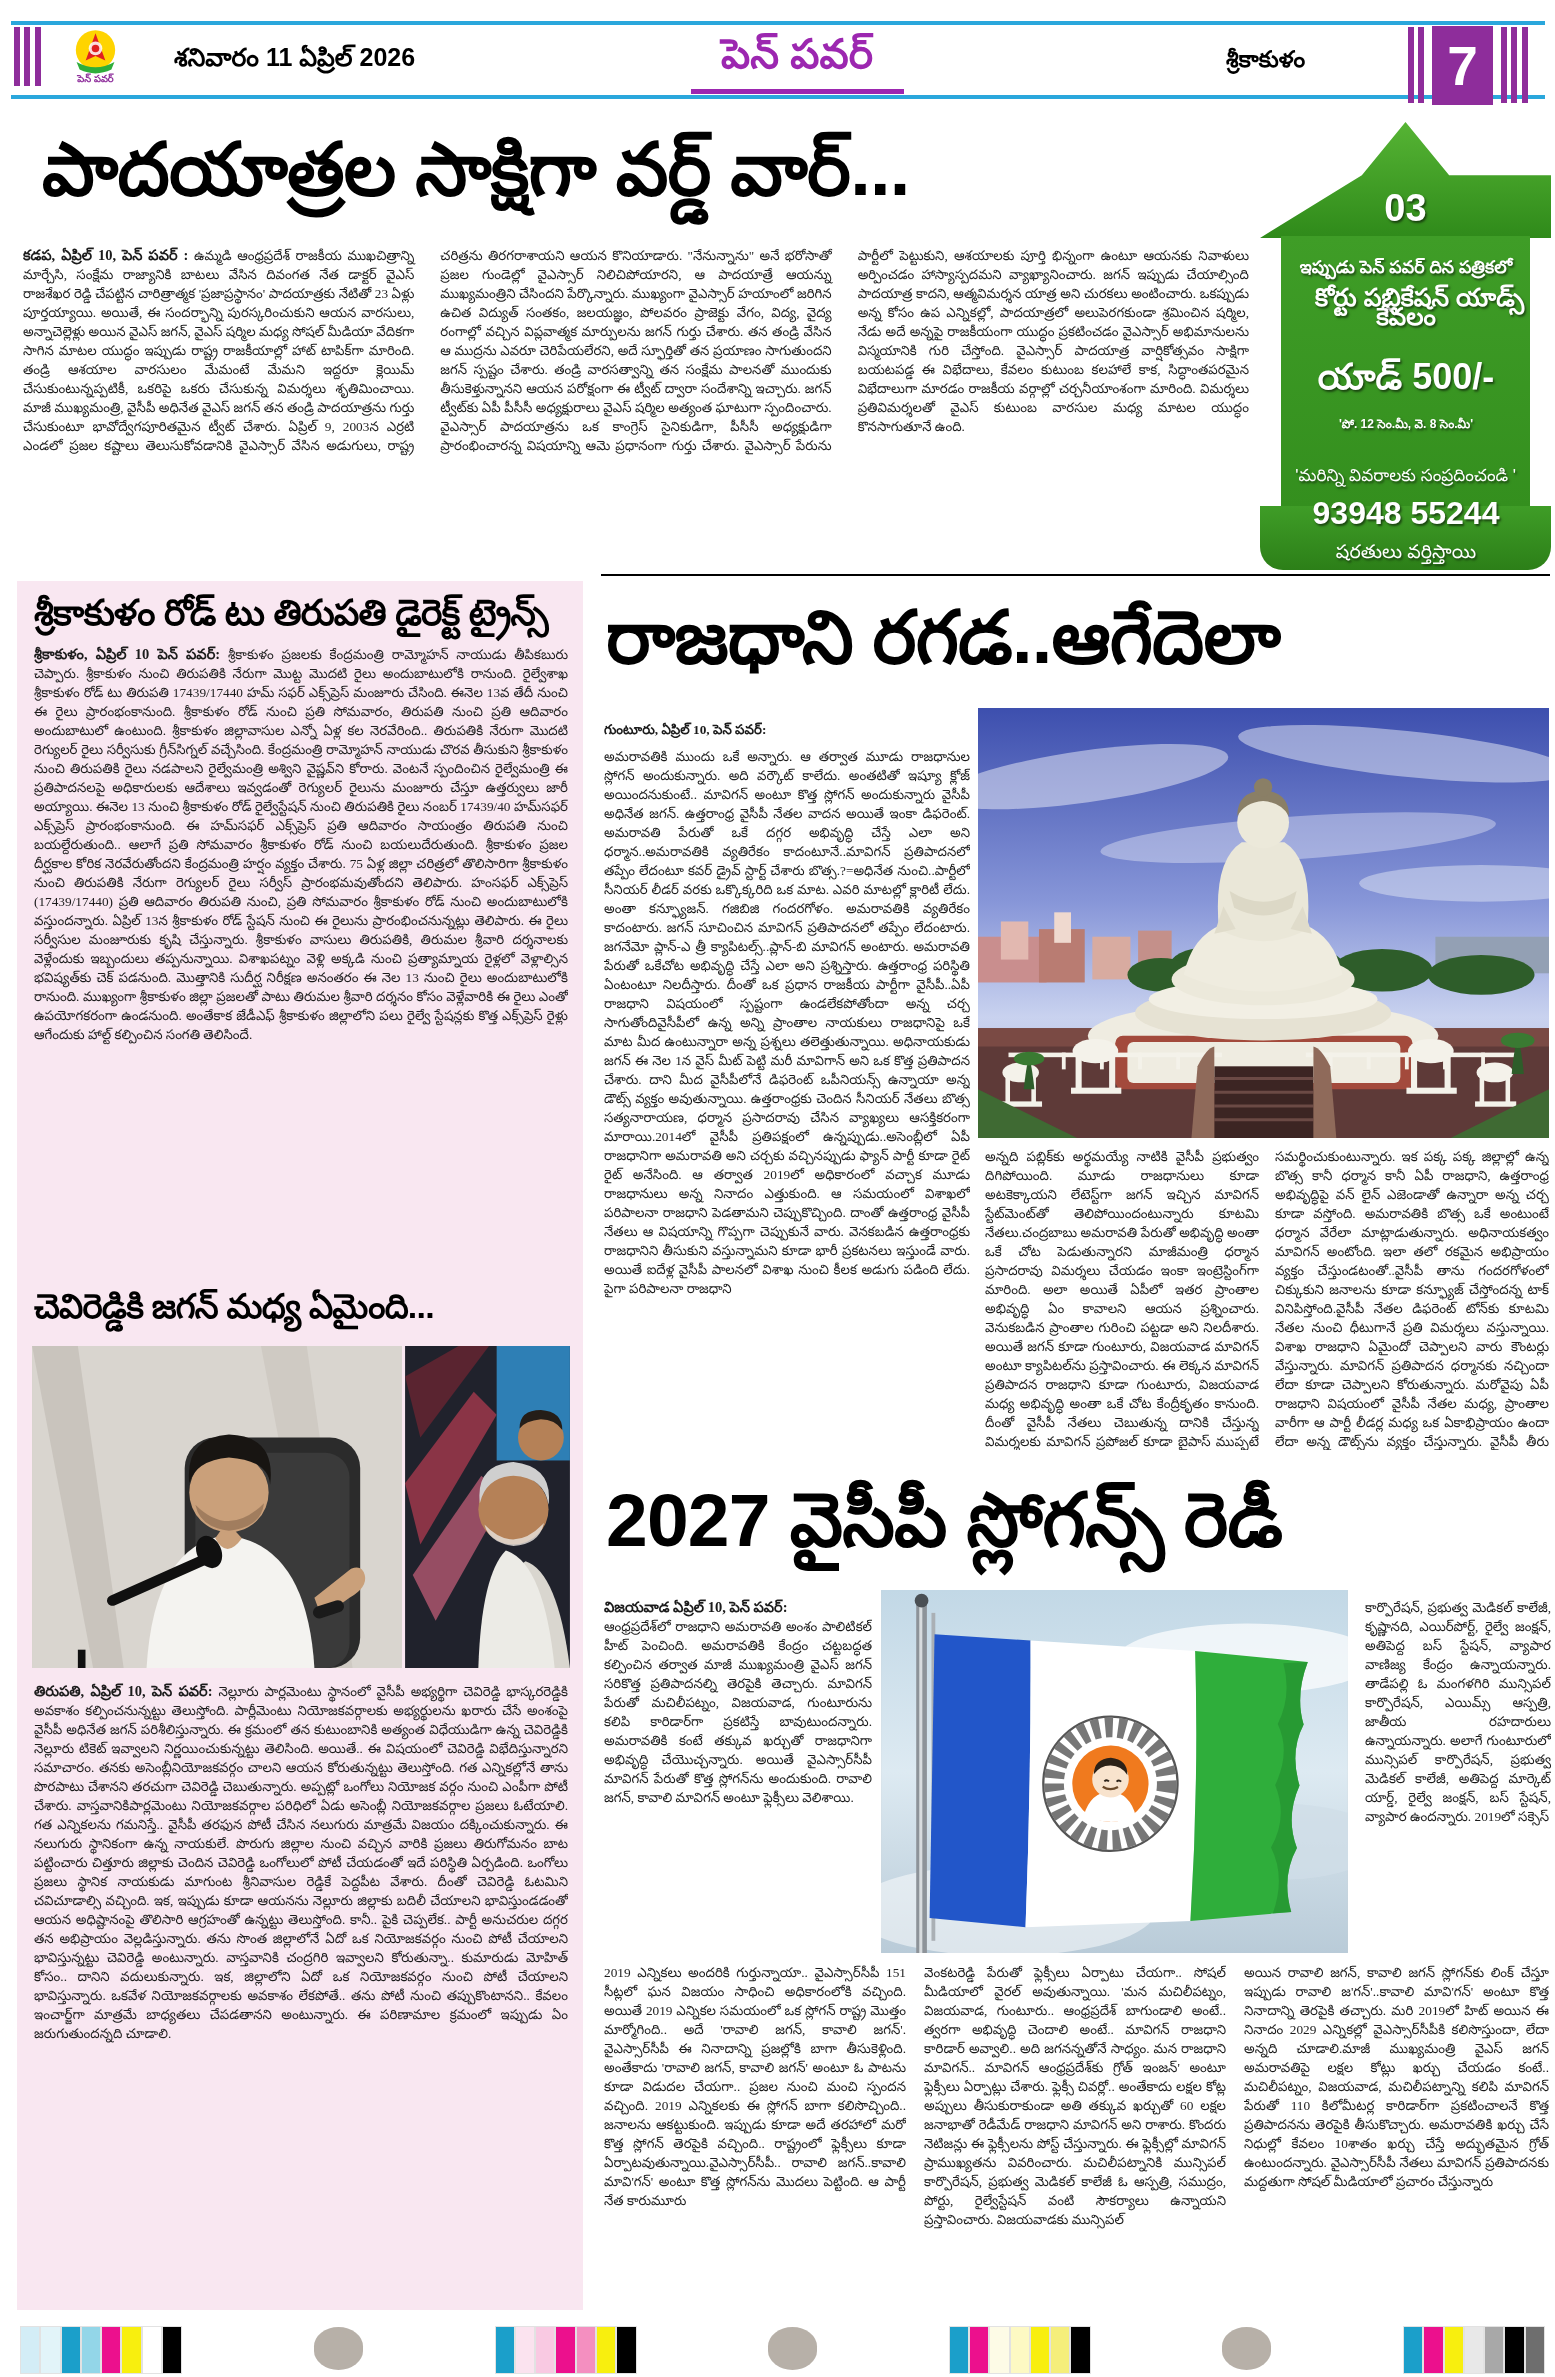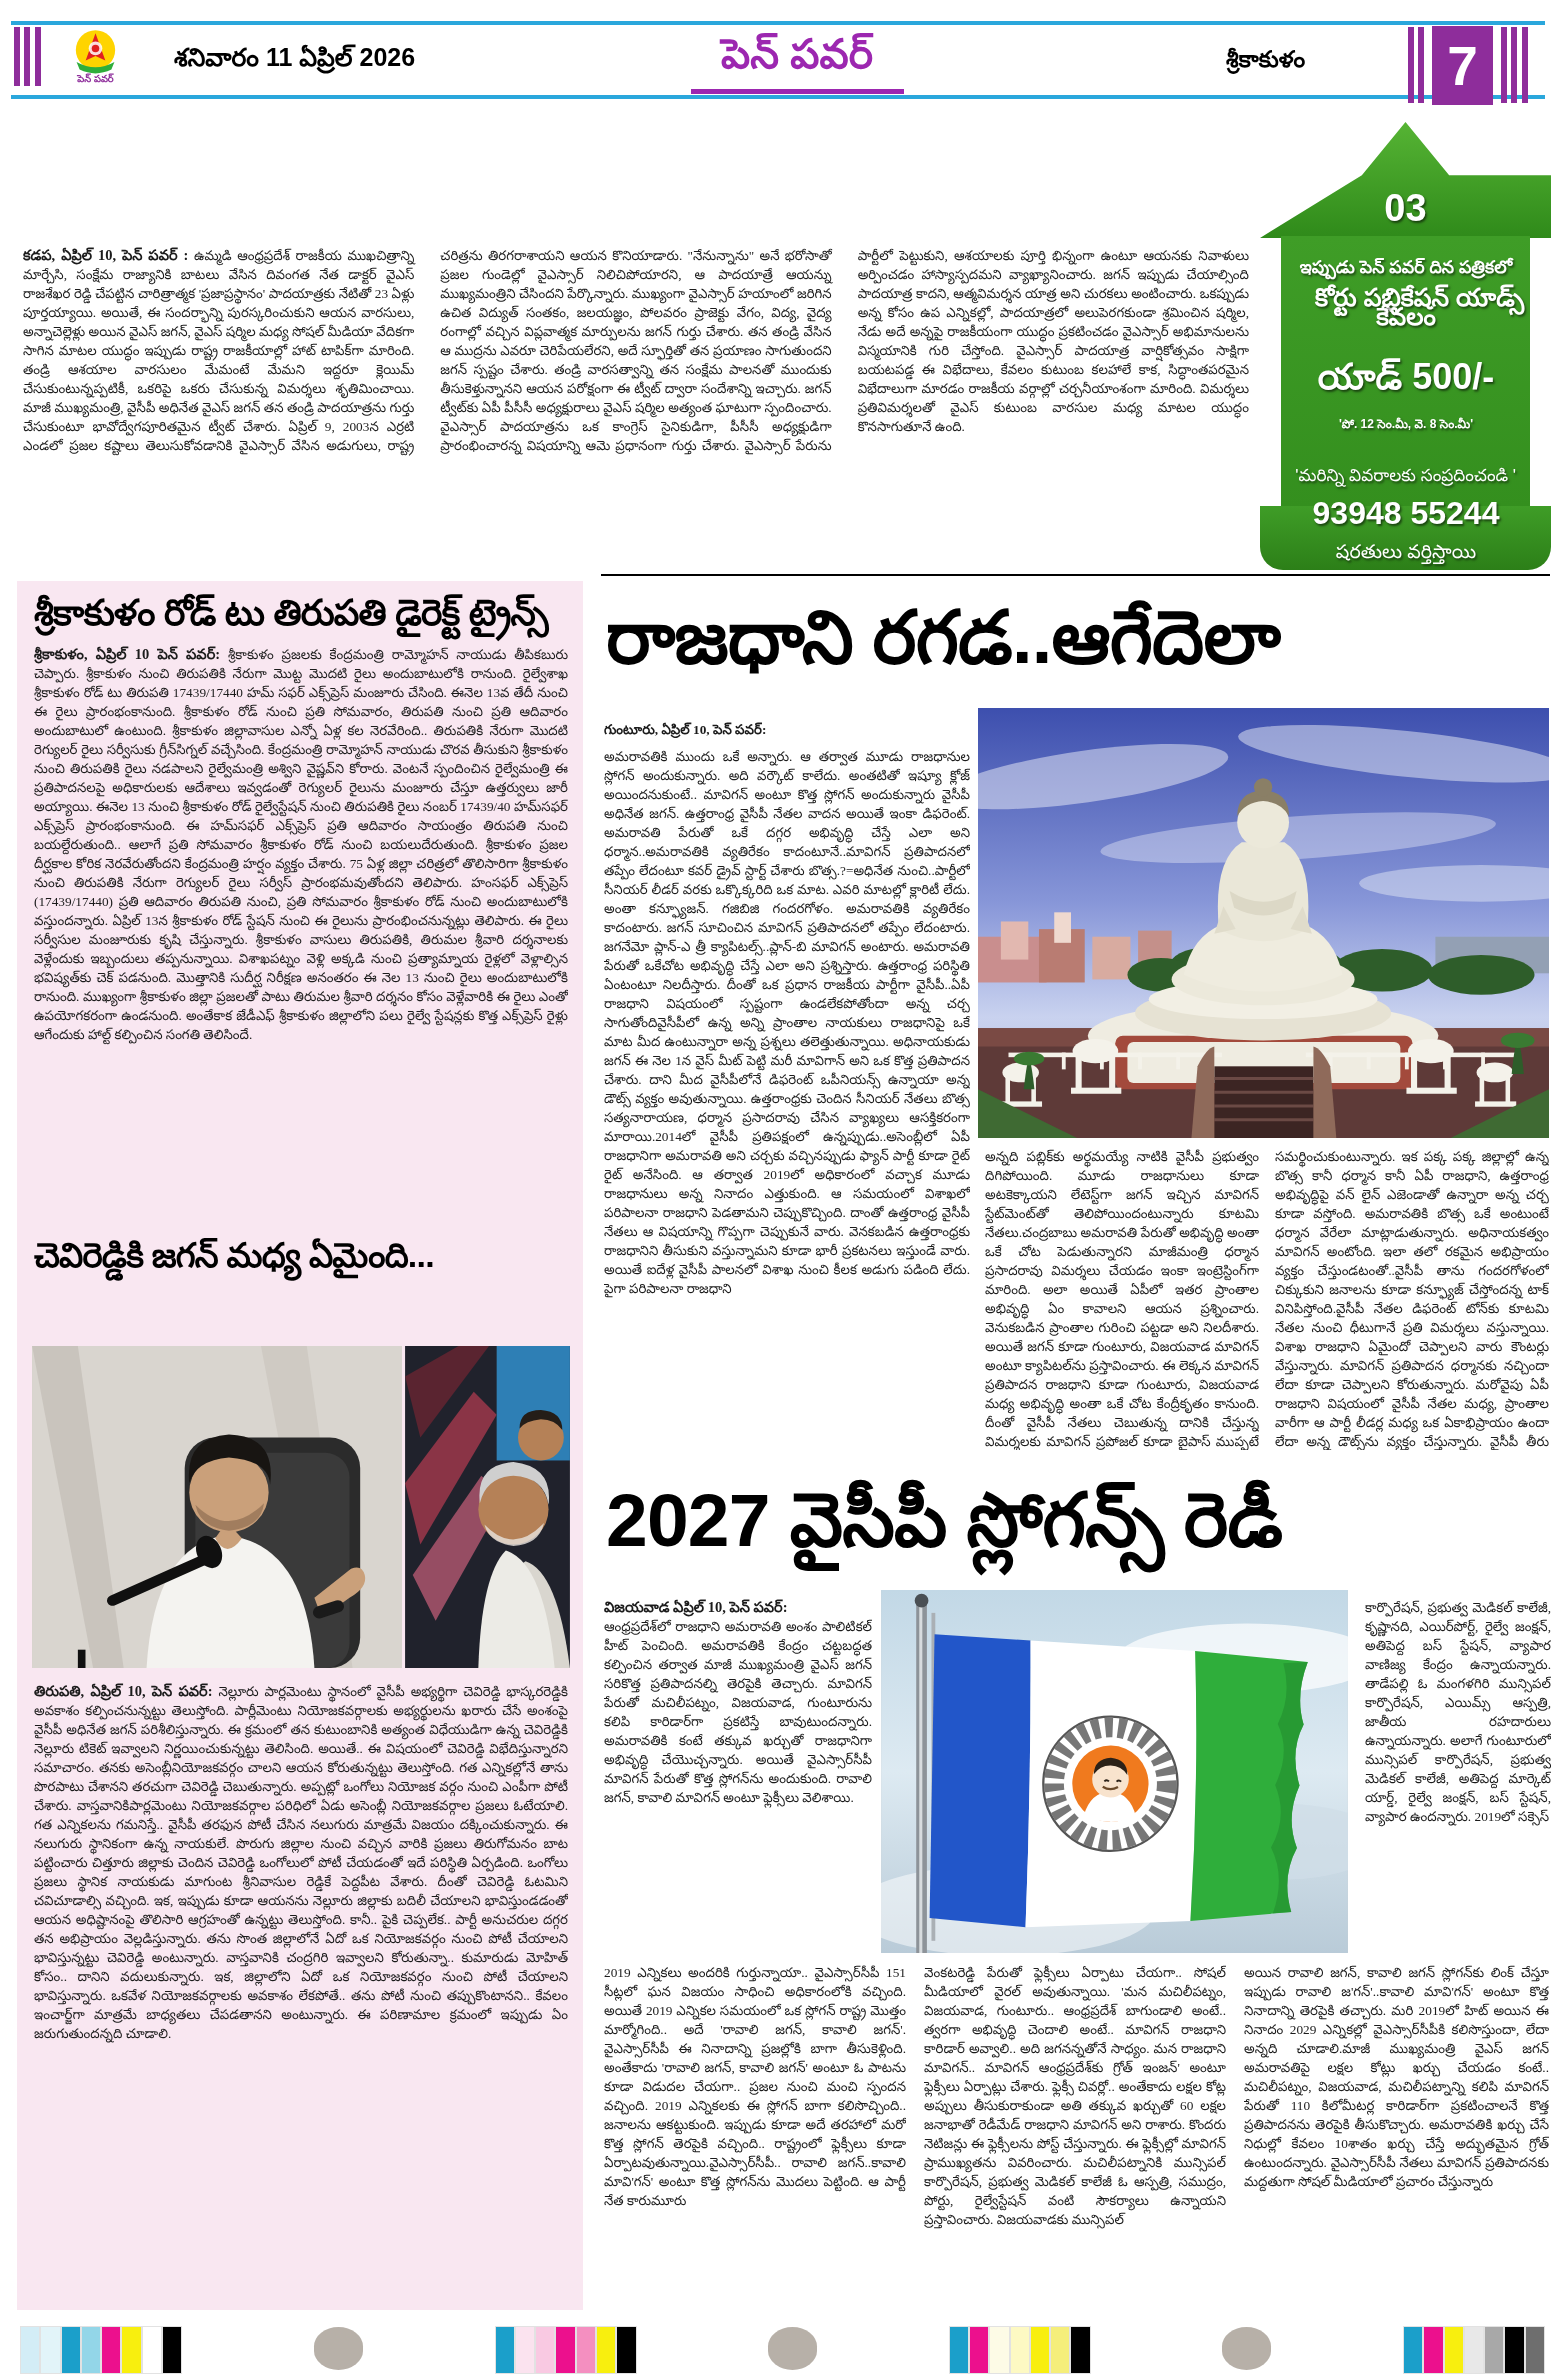--- a/index.html
+++ b/index.html
@@ -85,6 +85,7 @@
   <div class="abs pstripe" style="left:1511px;top:27.4px;height:76px"></div>
   <div class="abs pstripe" style="left:1522px;top:27.4px;height:76px"></div>
 
+  <div class="abs headline" style="left:42px;top:116px;width:1205px;font-size:74px;line-height:1.45">పాదయాత్రల సాక్షిగా వర్డ్ వార్...</div>
 
   <div class="abs" style="left:1260px;top:122px;width:291px;height:448px">
     <div class="abs ad-roof"></div>

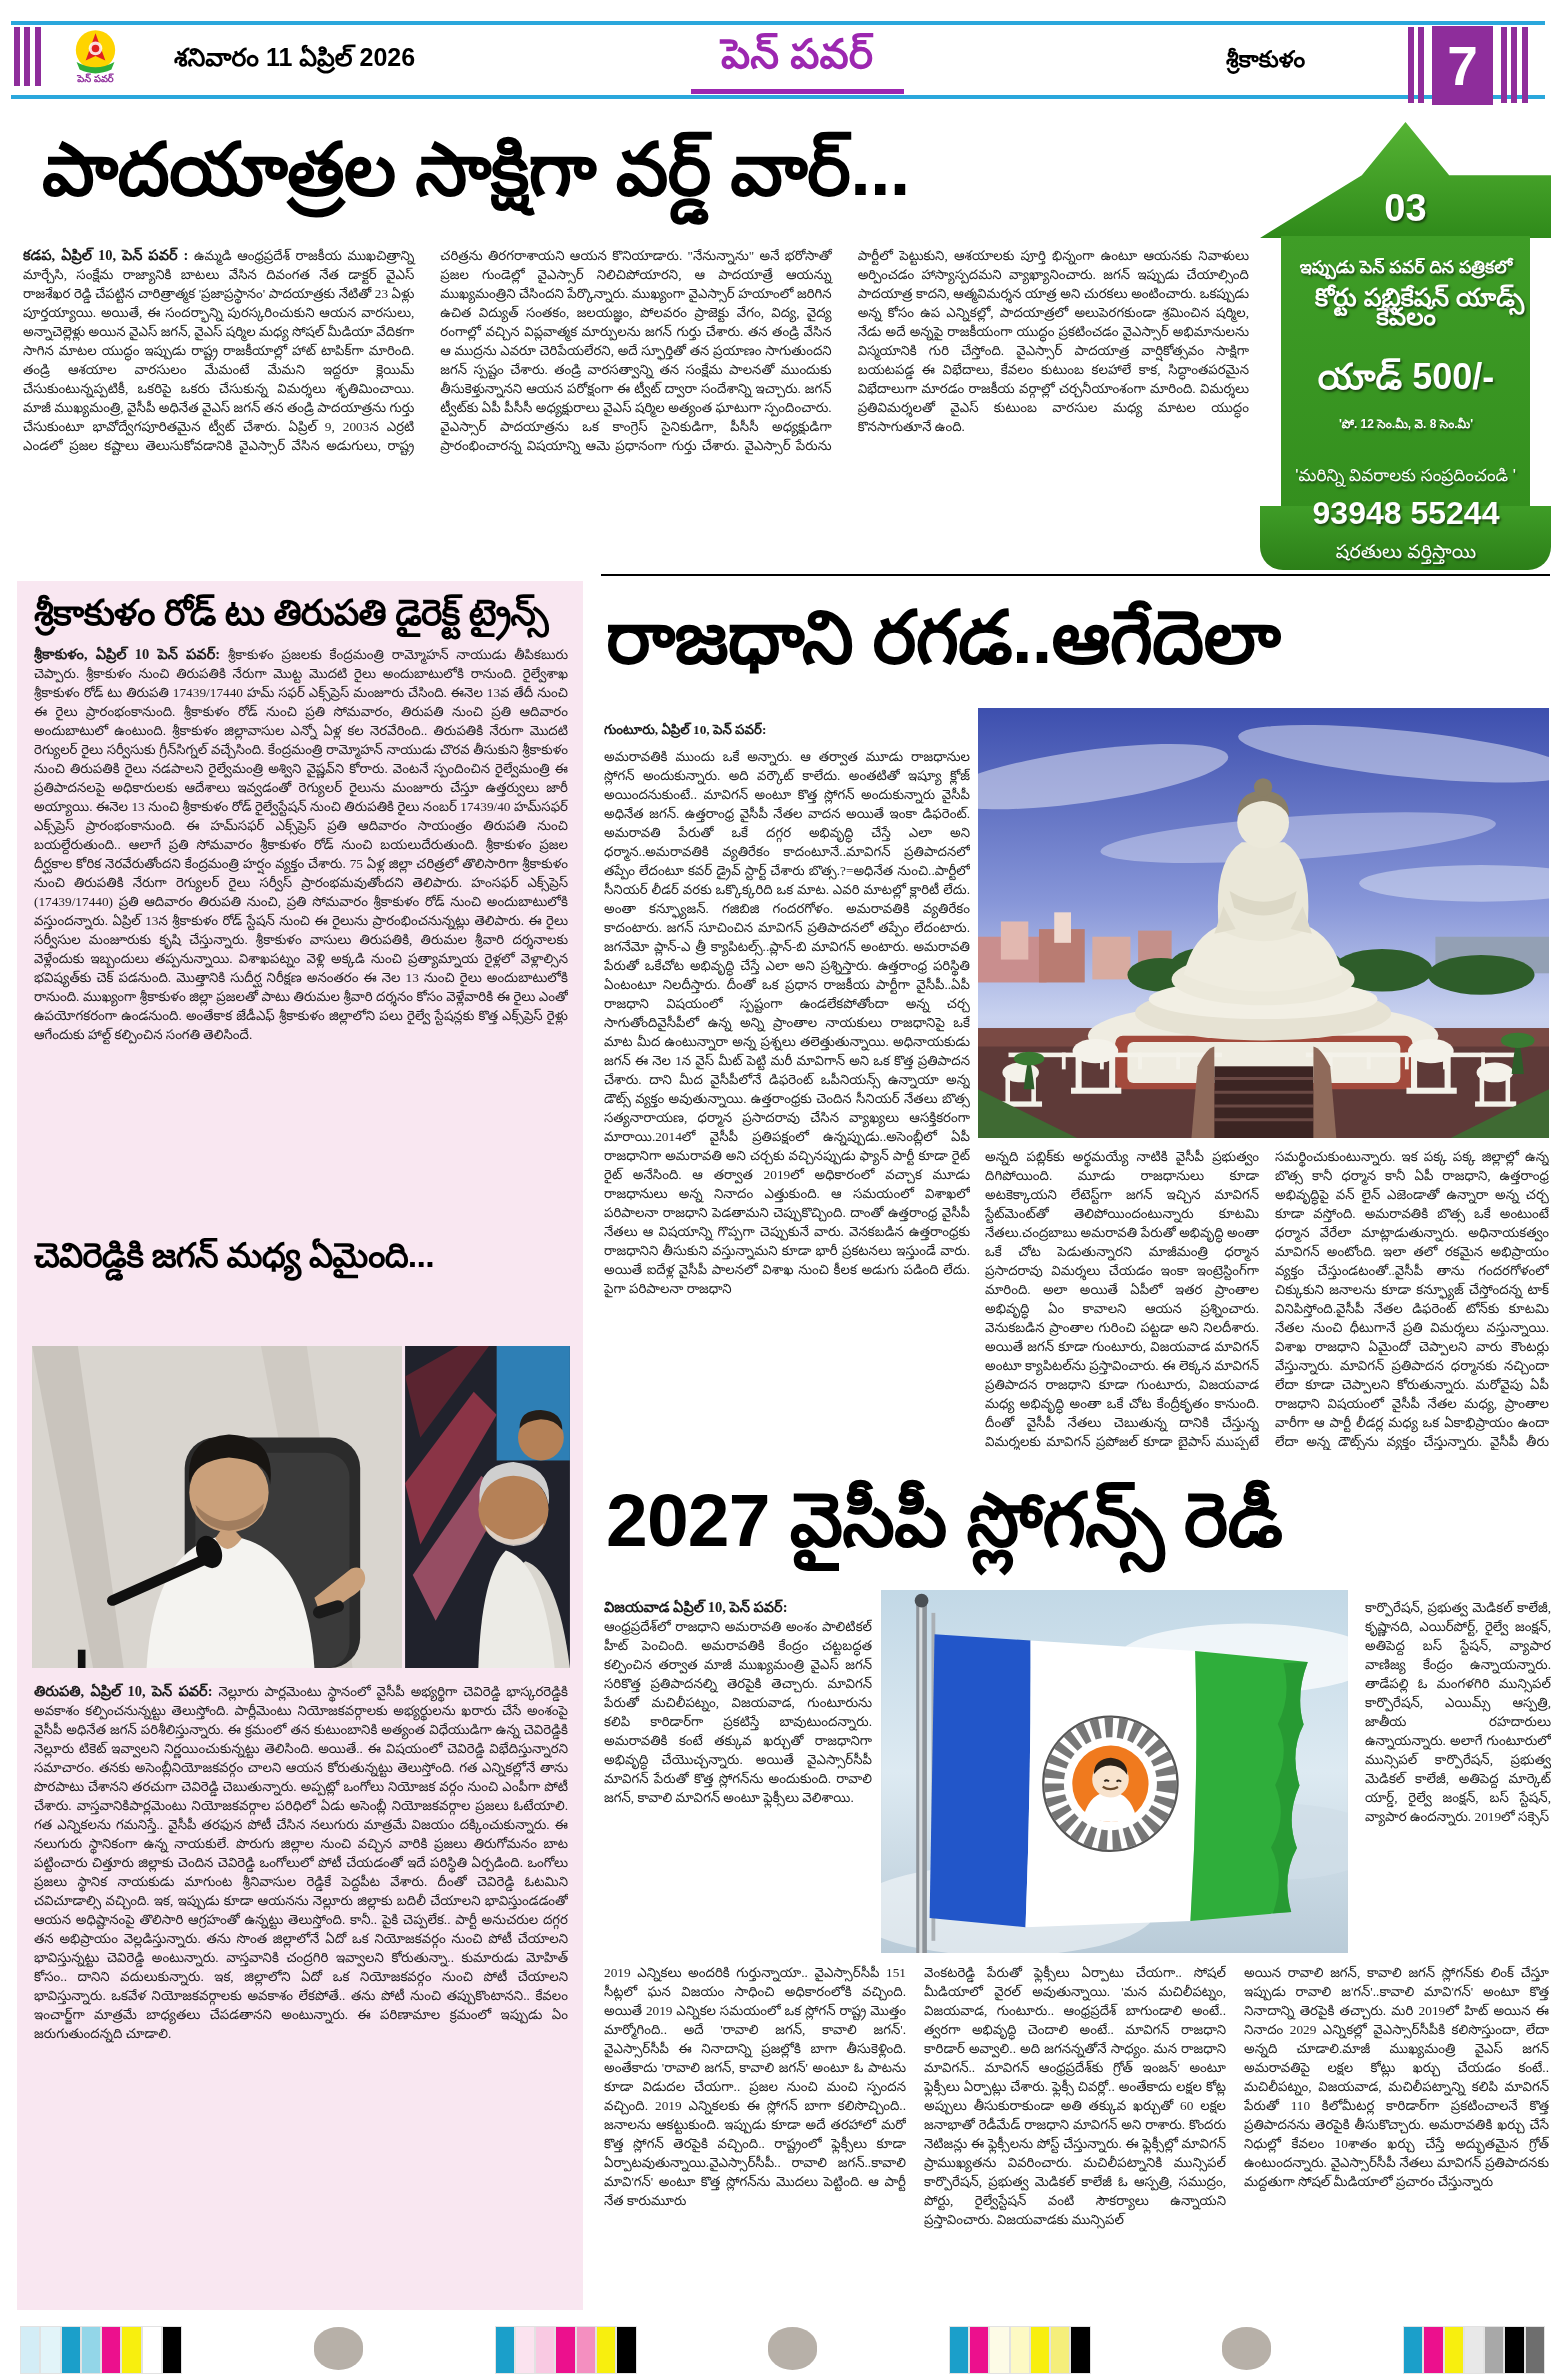--- a/index.html
+++ b/index.html
@@ -118,7 +118,7 @@
     <span>శ్రీకాకుళం ప్రజలకు కేంద్రమంత్రి రామ్మోహన్ నాయుడు తీపికబురు చెప్పారు. శ్రీకాకుళం నుంచి తిరుపతికి నేరుగా మొట్ట మొదటి రైలు అందుబాటులోకి రానుంది. రైల్వేశాఖ శ్రీకాకుళం రోడ్ టు తిరుపతి 17439/17440 హమ్ సఫర్ ఎక్స్‌ప్రెస్ మంజూరు చేసింది. ఈనెల 13వ తేదీ నుంచి ఈ రైలు ప్రారంభంకానుంది. శ్రీకాకుళం రోడ్ నుంచి ప్రతి సోమవారం, తిరుపతి నుంచి ప్రతి ఆదివారం అందుబాటులో ఉంటుంది. శ్రీకాకుళం జిల్లావాసుల ఎన్నో ఏళ్ల కల నెరవేరింది.. తిరుపతికి నేరుగా మొదటి రెగ్యులర్ రైలు సర్వీసుకు గ్రీన్‌సిగ్నల్ వచ్చేసింది. కేంద్రమంత్రి రామ్మోహన్ నాయుడు చొరవ తీసుకుని శ్రీకాకుళం నుంచి తిరుపతికి రైలు నడపాలని రైల్వేమంత్రి అశ్విని వైష్ణవ్‌ని కోరారు. వెంటనే స్పందించిన రైల్వేమంత్రి ఈ ప్రతిపాదనలపై అధికారులకు ఆదేశాలు ఇవ్వడంతో రెగ్యులర్ రైలును మంజూరు చేస్తూ ఉత్తర్వులు జారీ అయ్యాయి. ఈనెల 13 నుంచి శ్రీకాకుళం రోడ్ రైల్వేస్టేషన్ నుంచి తిరుపతికి రైలు నంబర్ 17439/40 హమ్‌సఫర్ ఎక్స్‌ప్రెస్ ప్రారంభంకానుంది. ఈ హమ్‌సఫర్ ఎక్స్‌ప్రెస్ ప్రతి ఆదివారం సాయంత్రం తిరుపతి నుంచి బయల్దేరుతుంది.. ఆలాగే ప్రతి సోమవారం శ్రీకాకుళం రోడ్ నుంచి బయలుదేరుతుంది. శ్రీకాకుళం ప్రజల దీర్ఘకాల కోరిక నెరవేరుతోందని కేంద్రమంత్రి హర్షం వ్యక్తం చేశారు. 75 ఏళ్ల జిల్లా చరిత్రలో తొలిసారిగా శ్రీకాకుళం నుంచి తిరుపతికి నేరుగా రెగ్యులర్ రైలు సర్వీస్ ప్రారంభమవుతోందని తెలిపారు. హంసఫర్ ఎక్స్‌ప్రెస్ (17439/17440) ప్రతి ఆదివారం తిరుపతి నుంచి, ప్రతి సోమవారం శ్రీకాకుళం రోడ్ నుంచి అందుబాటులోకి వస్తుందన్నారు. ఏప్రిల్ 13న శ్రీకాకుళం రోడ్ స్టేషన్ నుంచి ఈ రైలును ప్రారంభించనున్నట్లు తెలిపారు. ఈ రైలు సర్వీసుల మంజూరుకు కృషి చేస్తున్నారు. శ్రీకాకుళం వాసులు తిరుపతికి, తిరుమల శ్రీవారి దర్శనాలకు వెళ్లేందుకు ఇబ్బందులు తప్పనున్నాయి. విశాఖపట్నం వెళ్లి అక్కడి నుంచి ప్రత్యామ్నాయ రైళ్లలో వెళ్లాల్సిన భవిష్యత్‌కు చెక్ పడనుంది. మొత్తానికి సుదీర్ఘ నిరీక్షణ అనంతరం ఈ నెల 13 నుంచి రైలు అందుబాటులోకి రానుంది. ముఖ్యంగా శ్రీకాకుళం జిల్లా ప్రజలతో పాటు తిరుమల శ్రీవారి దర్శనం కోసం వెళ్లేవారికి ఈ రైలు ఎంతో ఉపయోగకరంగా ఉండనుంది. అంతేకాక జేడీఎఫ్ శ్రీకాకుళం జిల్లాలోని పలు రైల్వే స్టేషన్లకు కొత్త ఎక్స్‌ప్రెస్ రైళ్లు ఆగేందుకు హాల్ట్ కల్పించిన సంగతి తెలిసిందే.</span>
   </div>
 
-  <div class="abs headline" style="left:34px;top:1236px;width:534px;font-size:34px">చెవిరెడ్డికి జగన్  మధ్య ఏమైంది...</div>
+  <div class="abs headline" style="left:34px;top:1287px;width:534px;font-size:34px">చెవిరెడ్డికి జగన్  మధ్య ఏమైంది...</div>
 
   <div class="abs" style="left:32px;top:1346px;width:538px;height:322px;display:flex;gap:3px">
     <div class="photo-frame" style="width:371px;height:322px">

